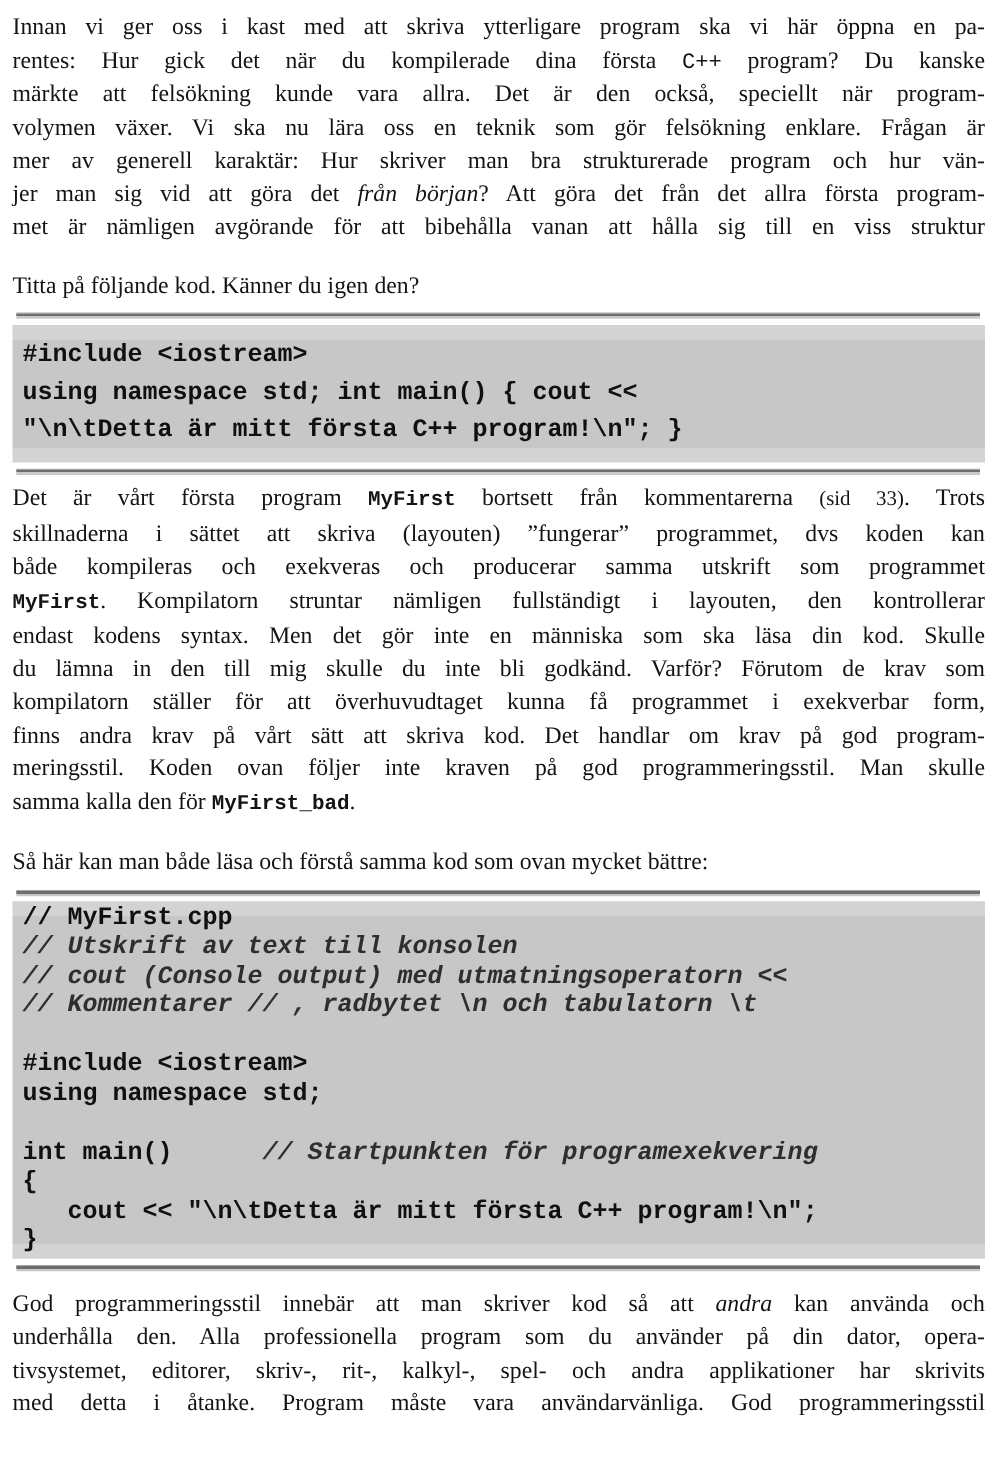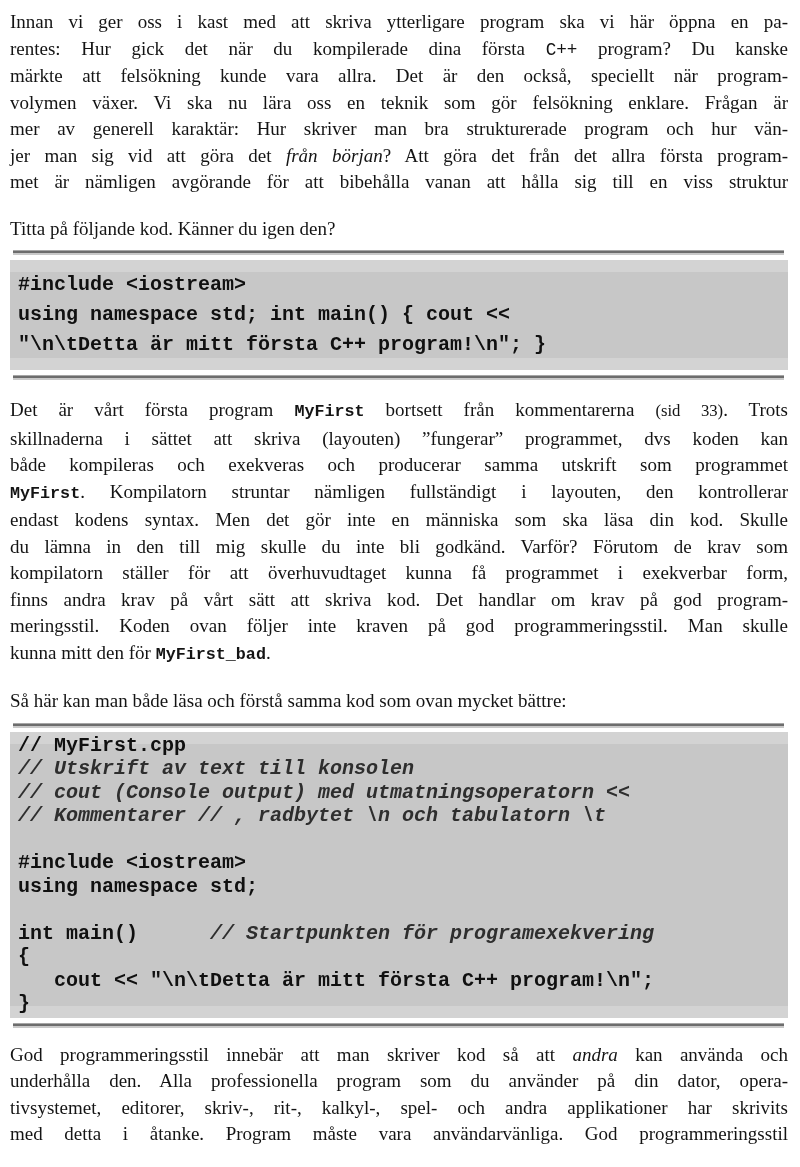--- a/index.html
+++ b/index.html
@@ -68,7 +68,7 @@
   
   .para + .rule { margin-top: 8px; }
   .codebox + .rule { margin-top: 5px; }
-  .rule + .para { margin-top: 17px; }
+  .rule + .para { margin-top: 6px; }
   .para.lastpara { margin-top: 14px; }
 </style>
 </head>

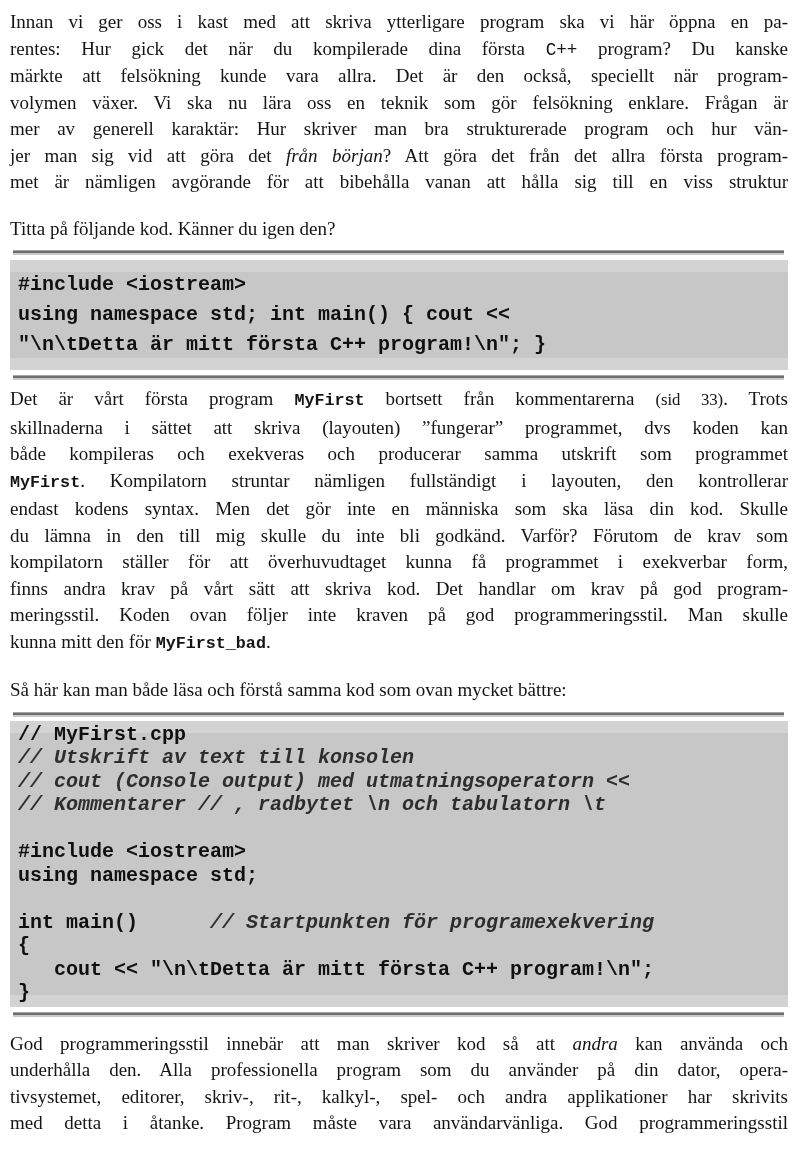--- a/index.html
+++ b/index.html
@@ -104,7 +104,7 @@
       <div class="tline"><span>kompilatorn ställer för att överhuvudtaget kunna få programmet i exekverbar form,</span></div>
       <div class="tline"><span>finns andra krav på vårt sätt att skriva kod. Det handlar om krav på god program-</span></div>
       <div class="tline"><span>meringsstil. Koden ovan följer inte kraven på god programmeringsstil. Man skulle</span></div>
-      <div class="tline endline"><span>kunna mitt den för </span><span class="mono">MyFirst_bad</span><span>.</span></div>
+      <div class="tline endline"><span>samma kalla den för </span><span class="mono">MyFirst_bad</span><span>.</span></div>
     </div>
     <div class="para">
       <div class="tline endline"><span>Så här kan man både läsa och förstå samma kod som ovan mycket bättre:</span></div>

